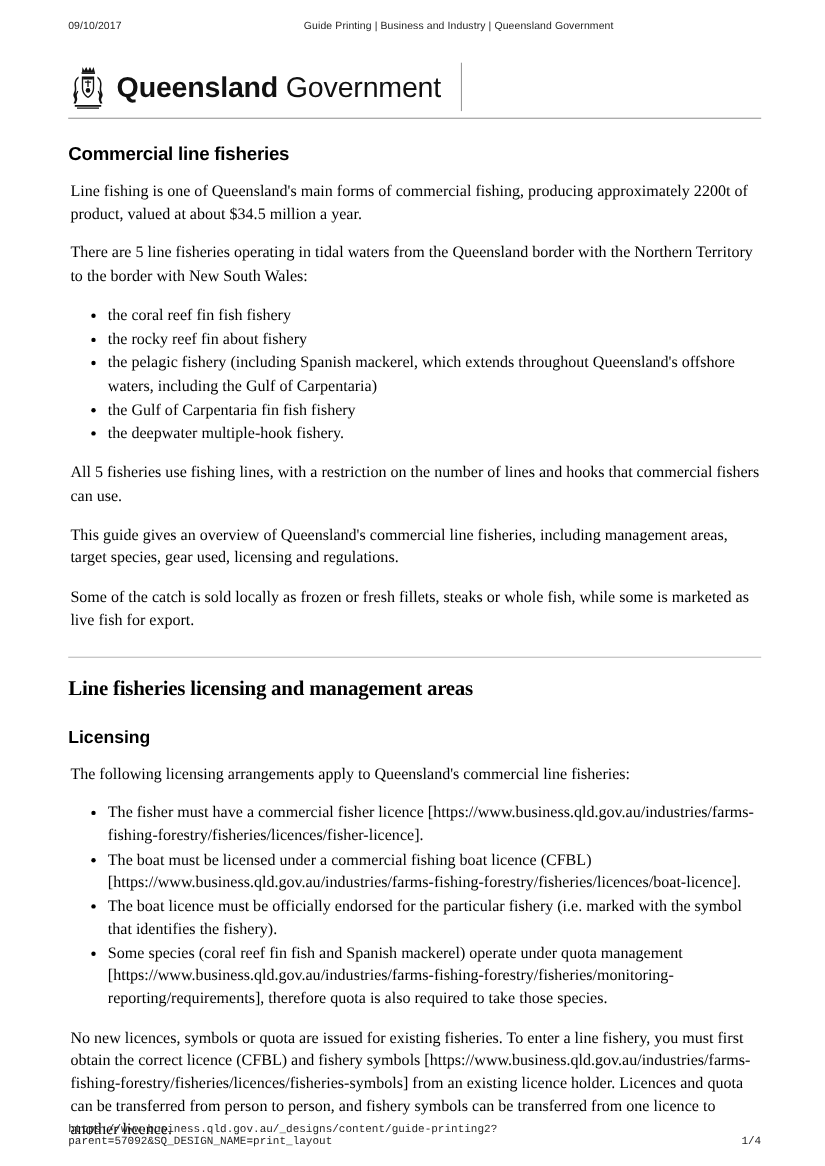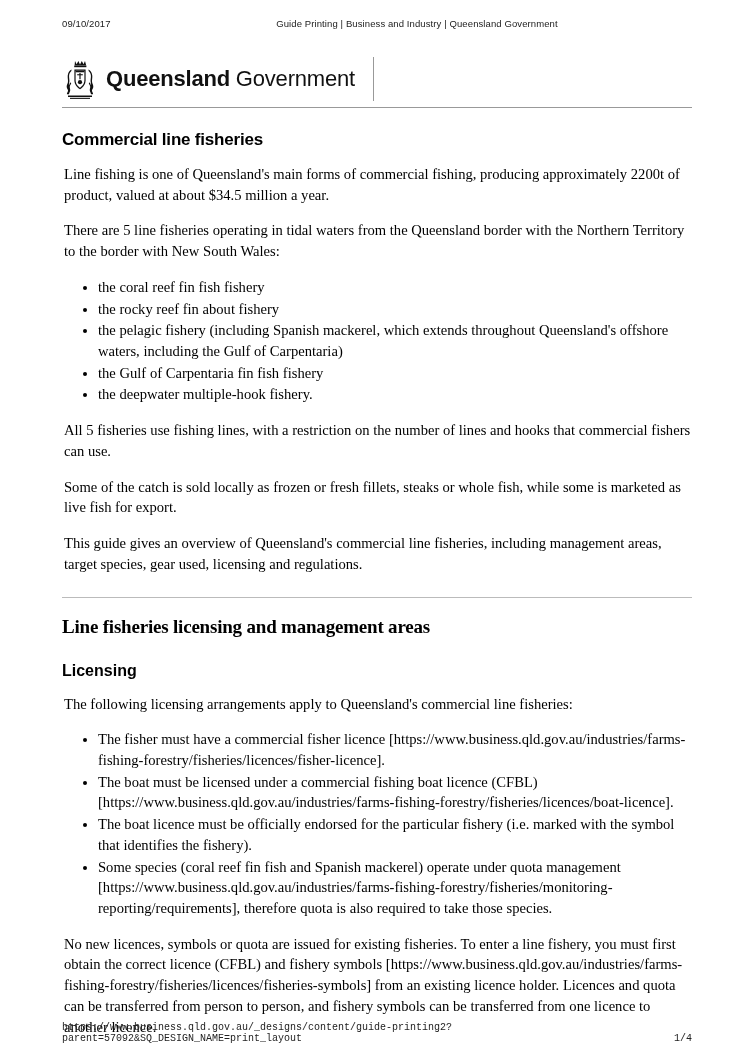--- a/index.html
+++ b/index.html
@@ -63,7 +63,7 @@
   }
   .brand-word {
     font-family: "Liberation Sans", sans-serif;
-    font-size: 22px;
+    font-size: 26px;
     letter-spacing: -0.2px;
     color: #111;
     white-space: nowrap;

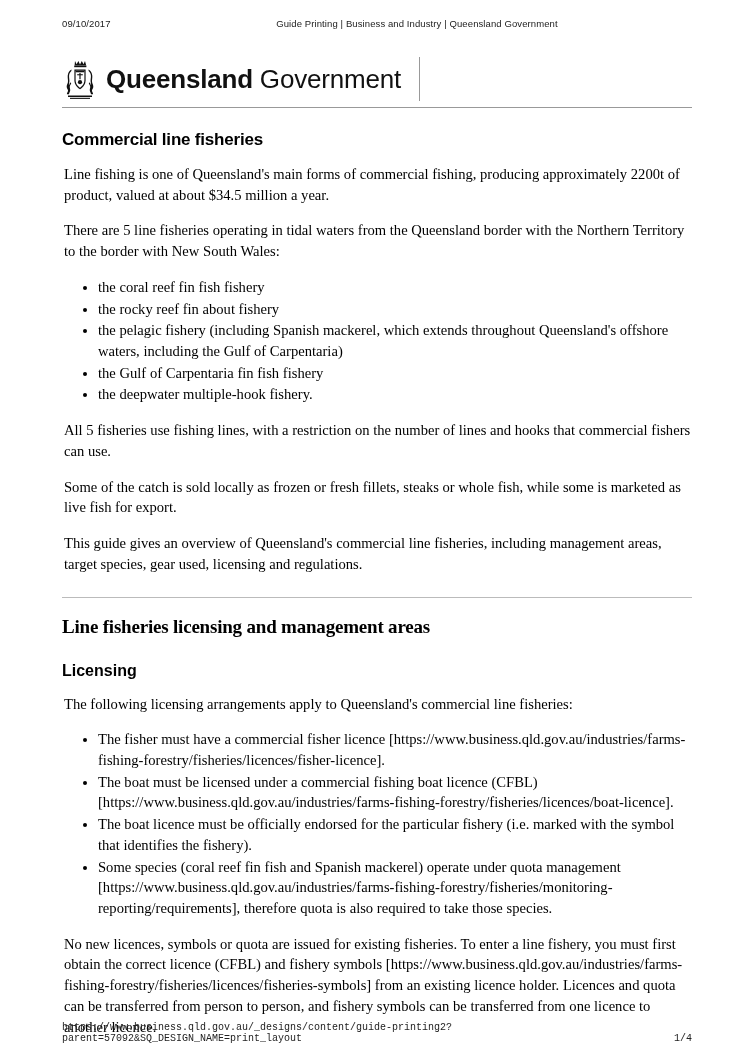--- a/index.html
+++ b/index.html
@@ -196,8 +196,8 @@
   </ul>
 
   <p class="body">All 5 fisheries use fishing lines, with a restriction on the number of lines and hooks that commercial fishers can use.</p>
+  <p class="body">This guide gives an overview of Queensland's commercial line fisheries, including management areas, target species, gear used, licensing and regulations.</p>
   <p class="body">Some of the catch is sold locally as frozen or fresh fillets, steaks or whole fish, while some is marketed as live fish for export.</p>
-  <p class="body">This guide gives an overview of Queensland's commercial line fisheries, including management areas, target species, gear used, licensing and regulations.</p>
 
   <hr class="rule">
 

